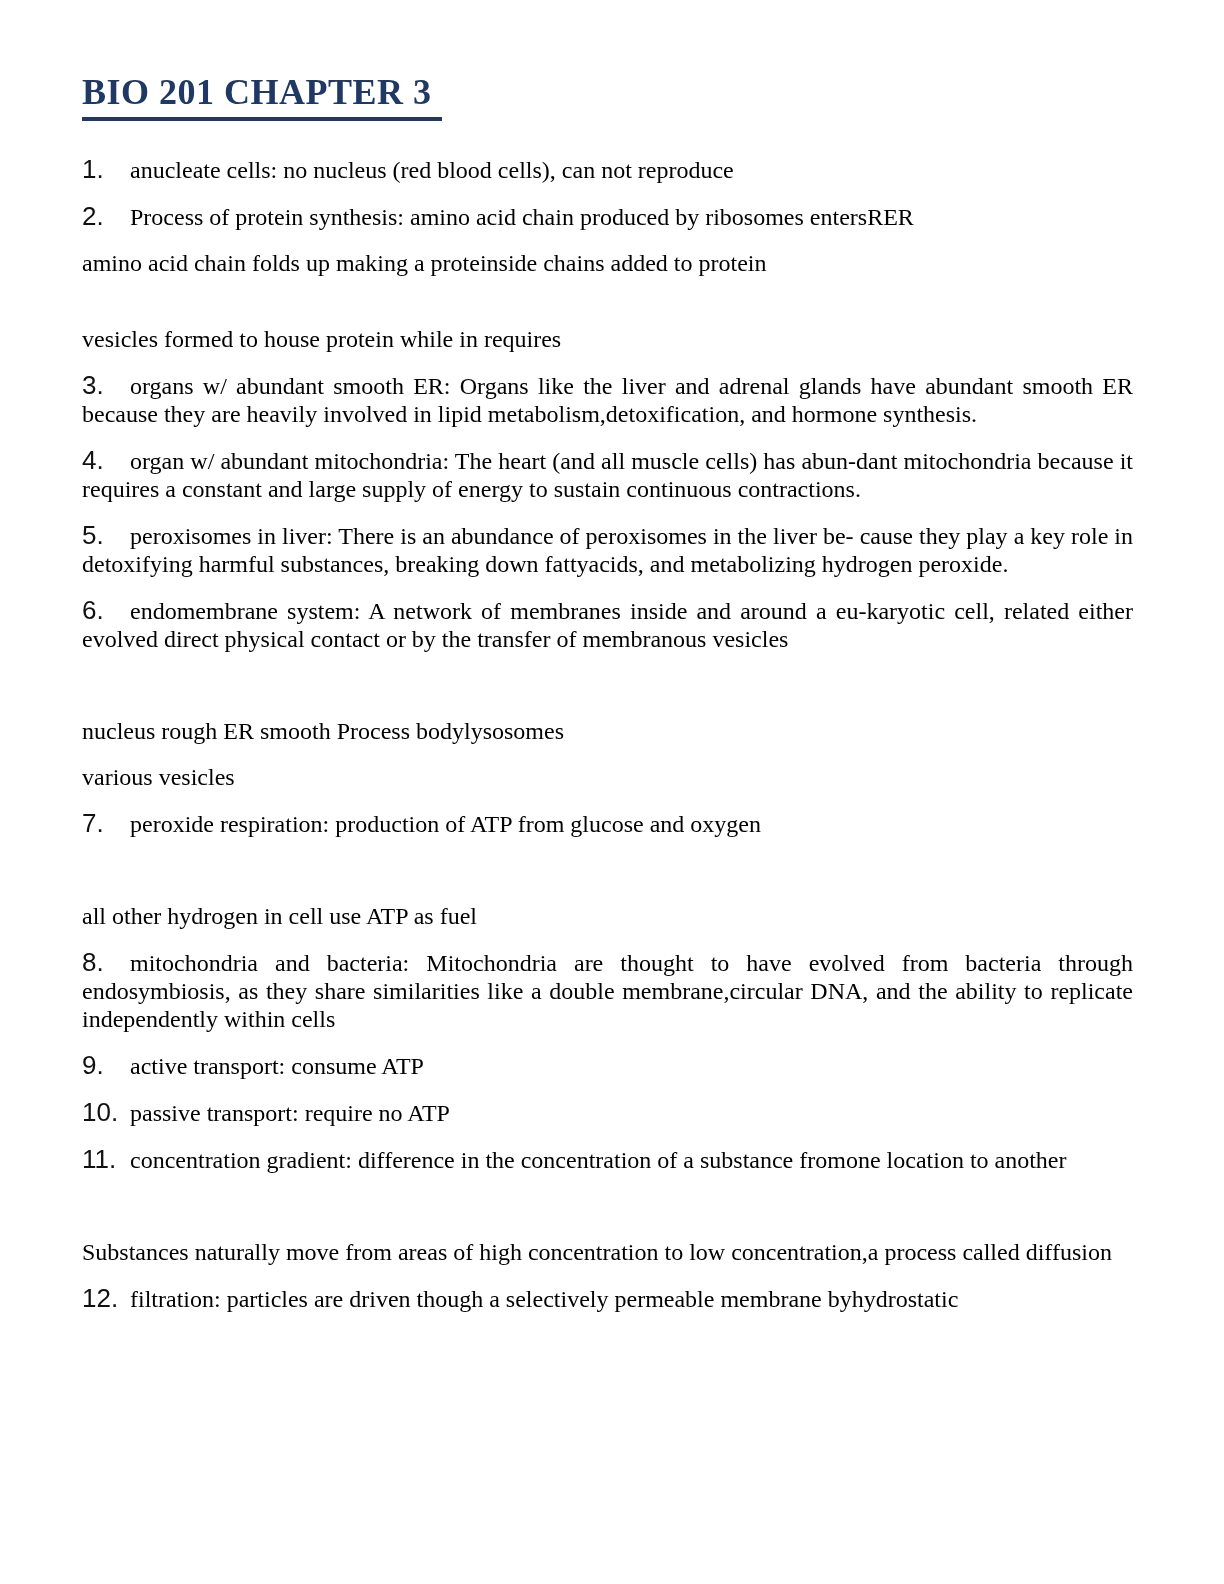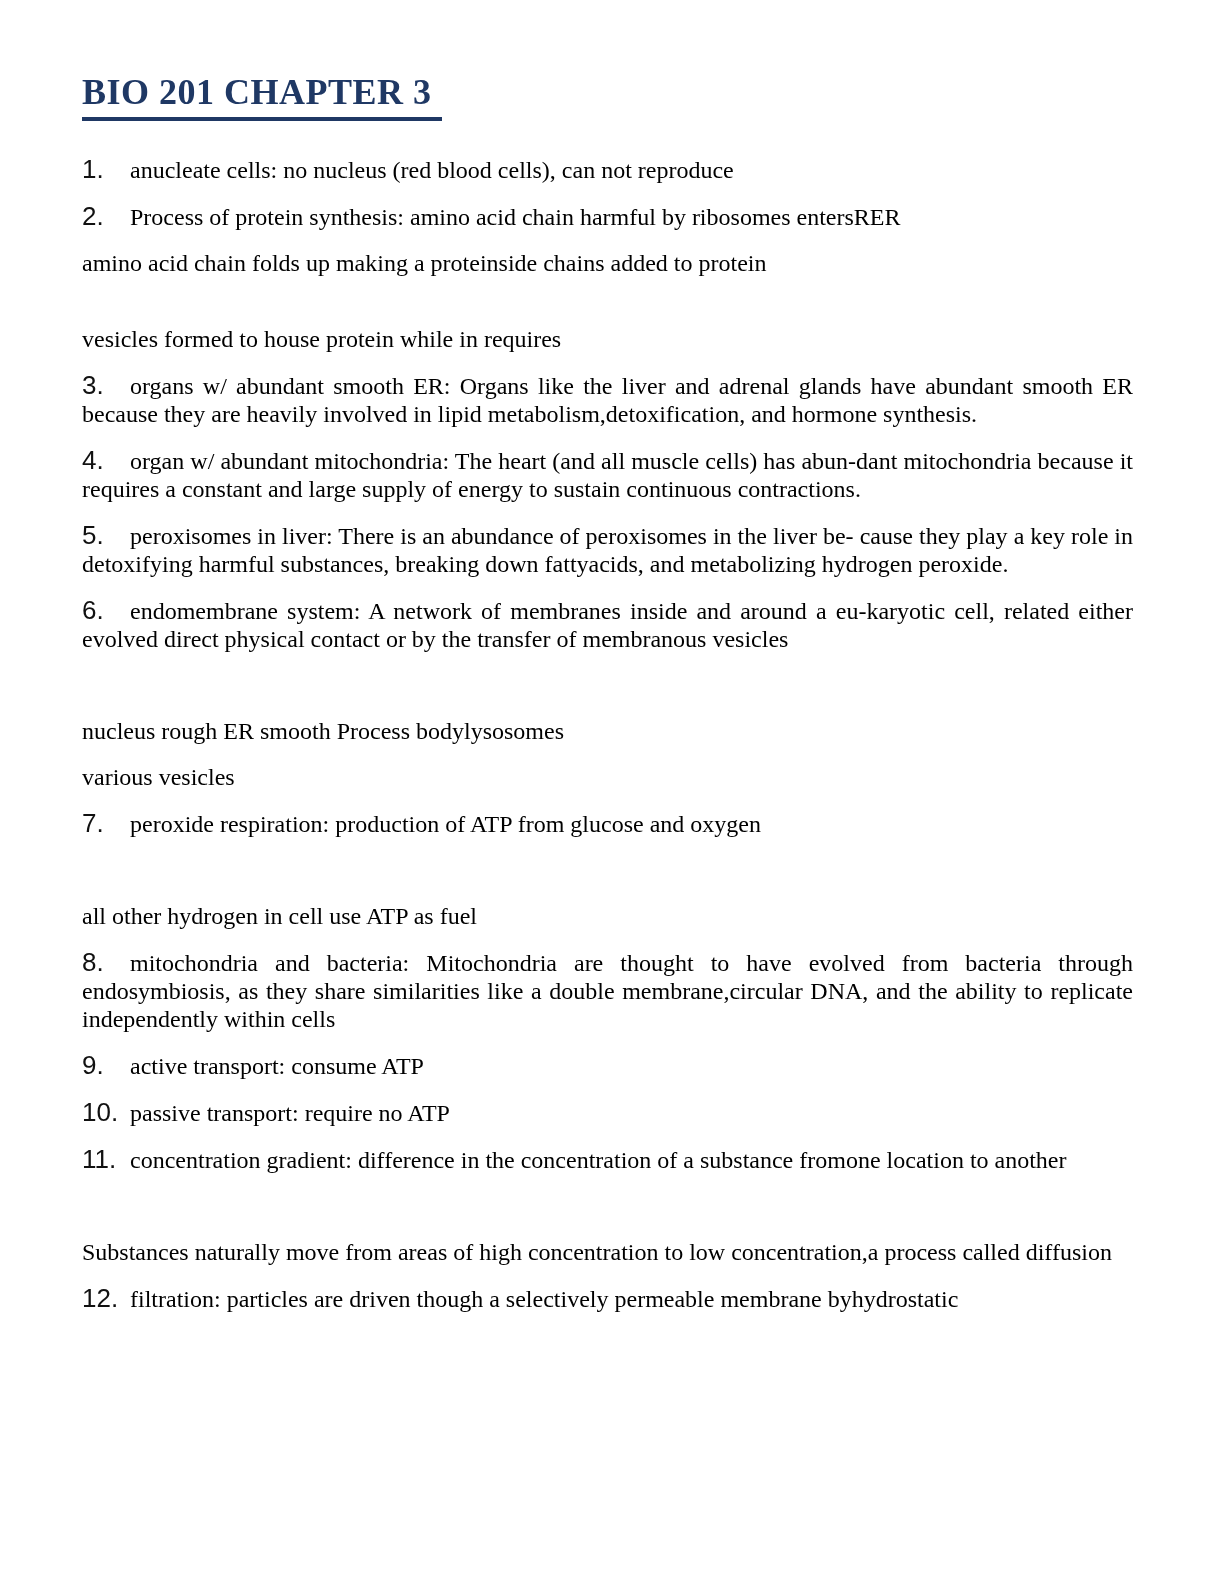--- a/index.html
+++ b/index.html
@@ -62,7 +62,7 @@
 
 <p class="block"><span class="num">1.</span><span>anucleate cells: no nucleus (red blood cells), can not reproduce</span></p>
 
-<p class="block"><span class="num">2.</span><span>Process of protein synthesis: amino acid chain harmful by ribosomes entersRER</span></p>
+<p class="block"><span class="num">2.</span><span>Process of protein synthesis: amino acid chain produced by ribosomes entersRER</span></p>
 
 <p class="block"><span>amino acid chain folds up making a proteinside chains added to protein</span></p>
 

